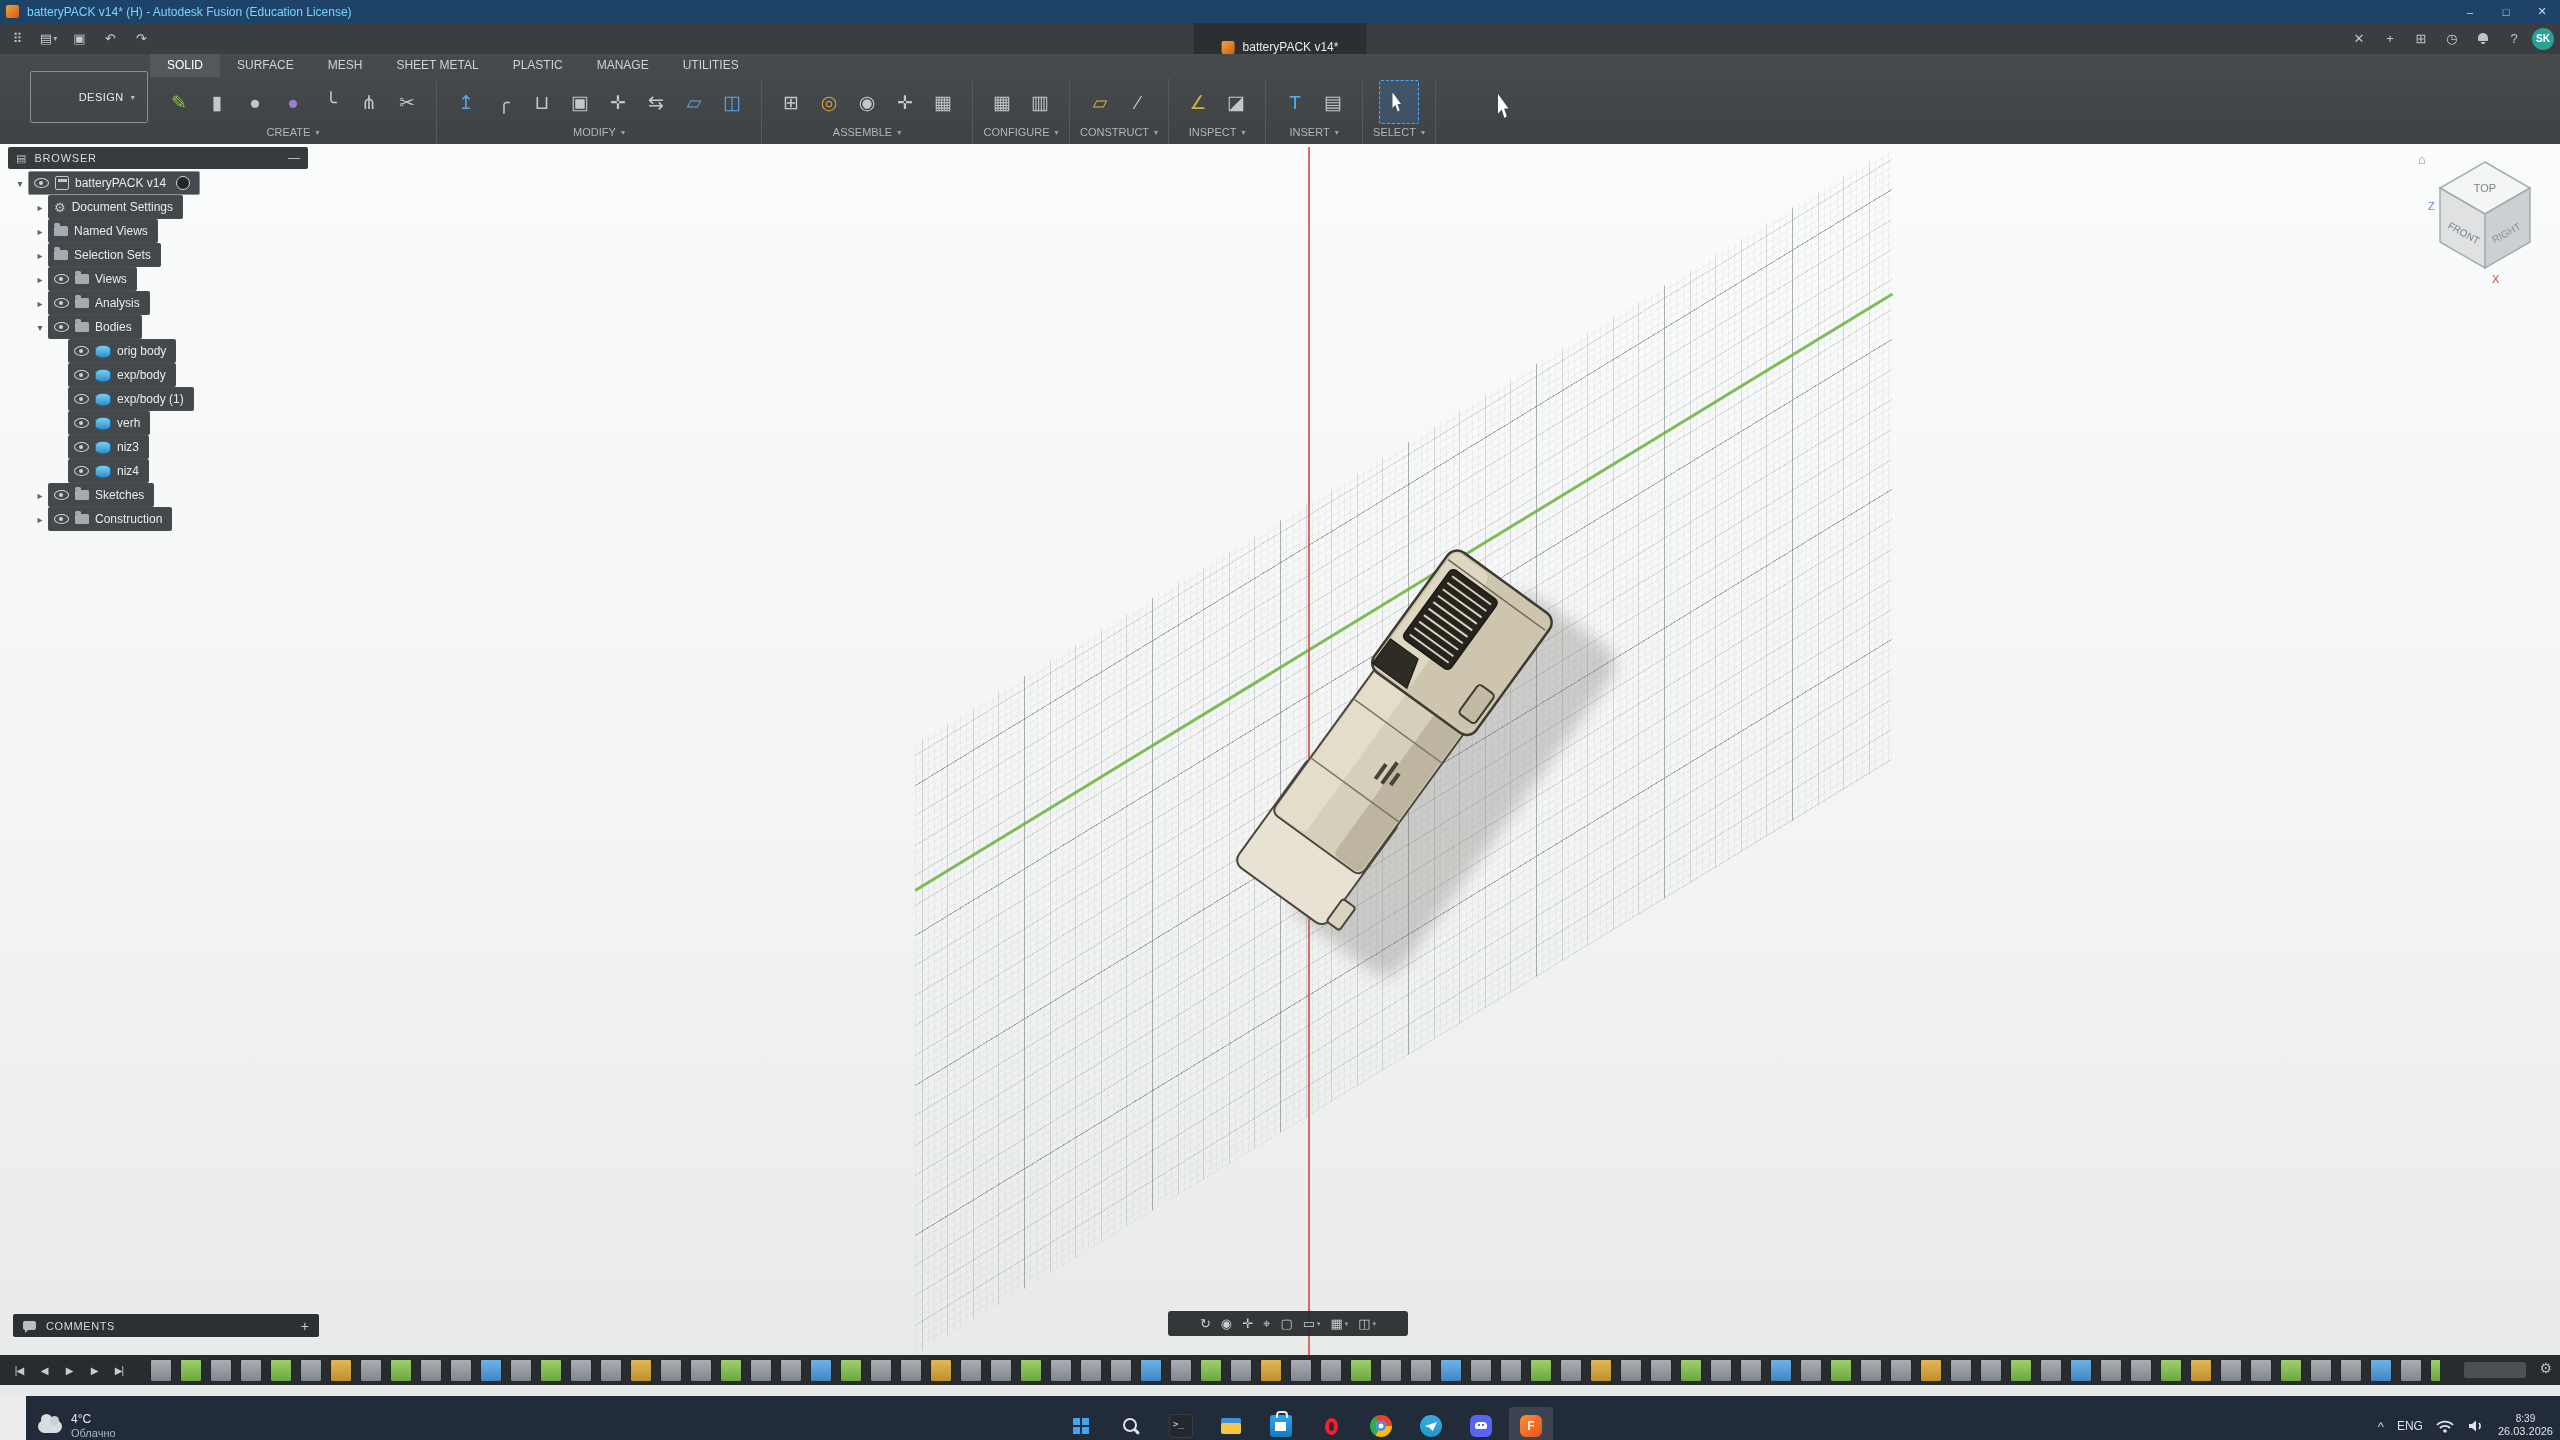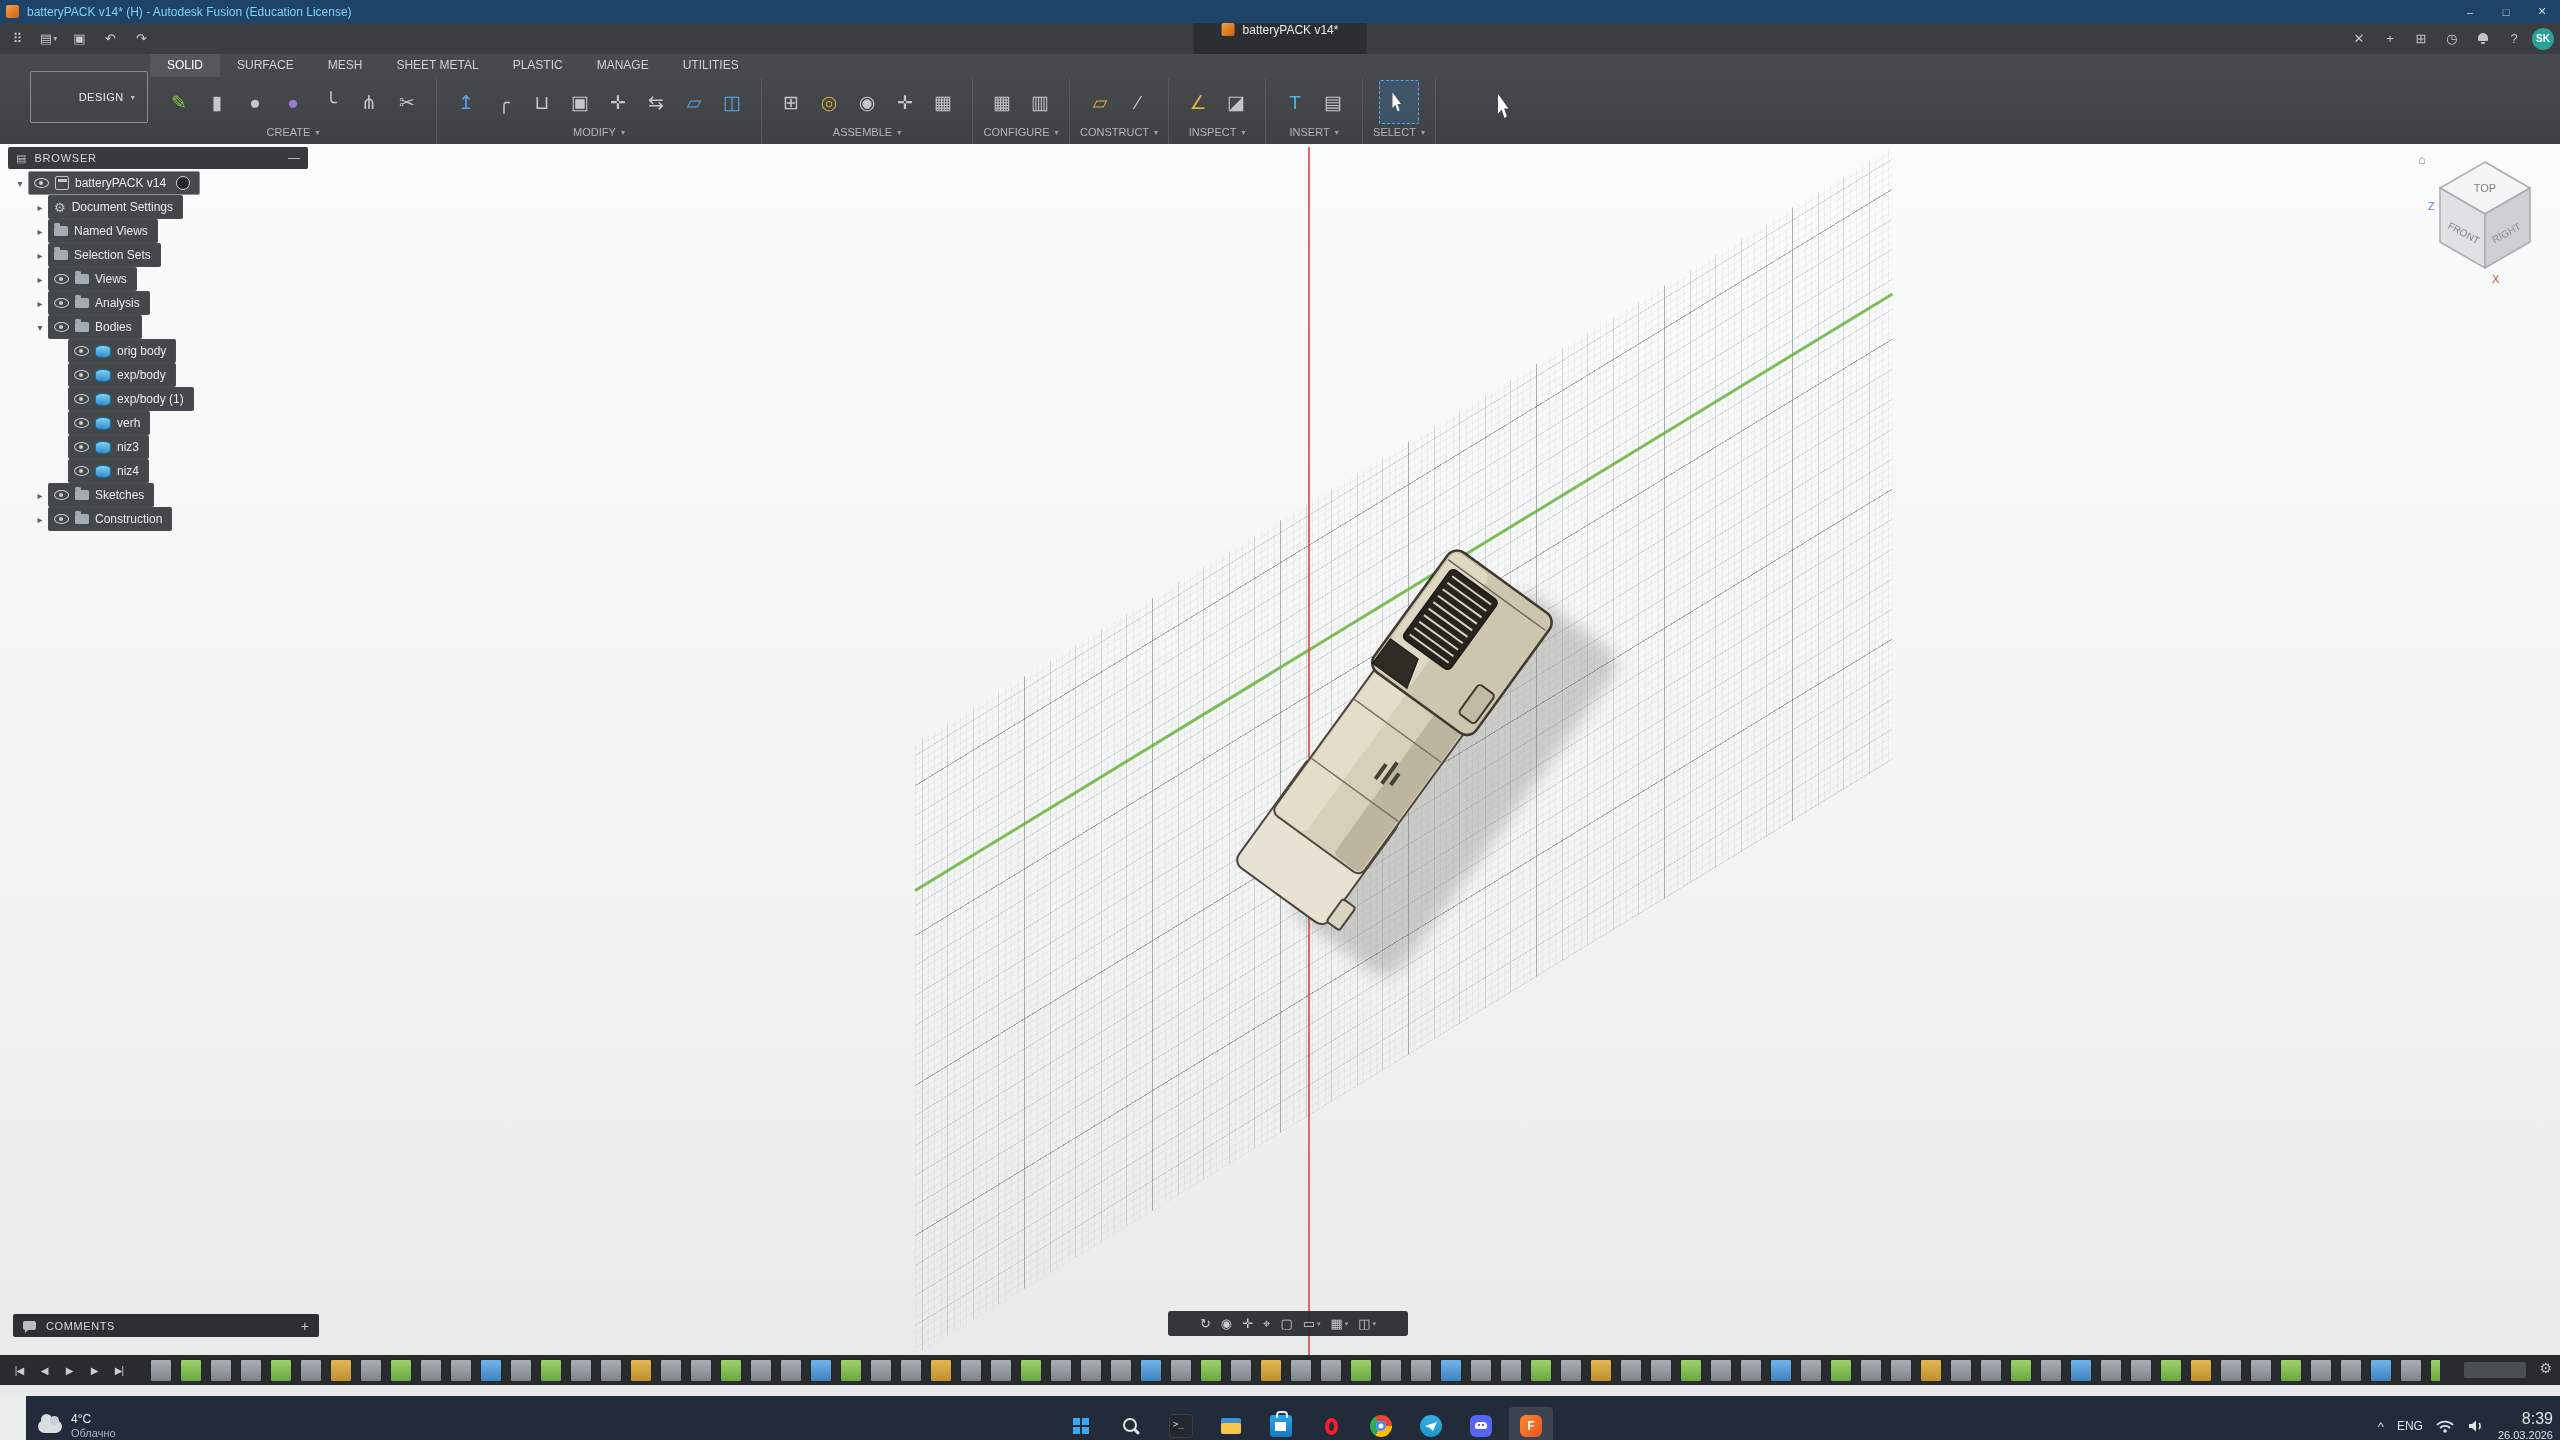--- a/index.html
+++ b/index.html
@@ -23,7 +23,7 @@
     color:#c6cacd;font-size:13px;border-radius:2px;}
   .qa-btn .caret{font-size:8px;margin-left:1px;color:#aaaeb1;}
   .doc-tab{position:absolute;left:50%;top:0;transform:translateX(-50%);height:31px;
-    background:#2c2f32;display:flex;align-items:flex-start;gap:8px;padding:0 28px;}
+    background:#2c2f32;display:flex;align-items:flex-end;gap:8px;padding:0 28px;}
   .doc-cube{width:13px;height:13px;border-radius:2px;flex:none;
     background:linear-gradient(135deg,#f2a044 0%,#e07a22 60%,#c9611a 100%);}
   .doc-tab .t-label{font-size:12px;color:#e8eaec;}

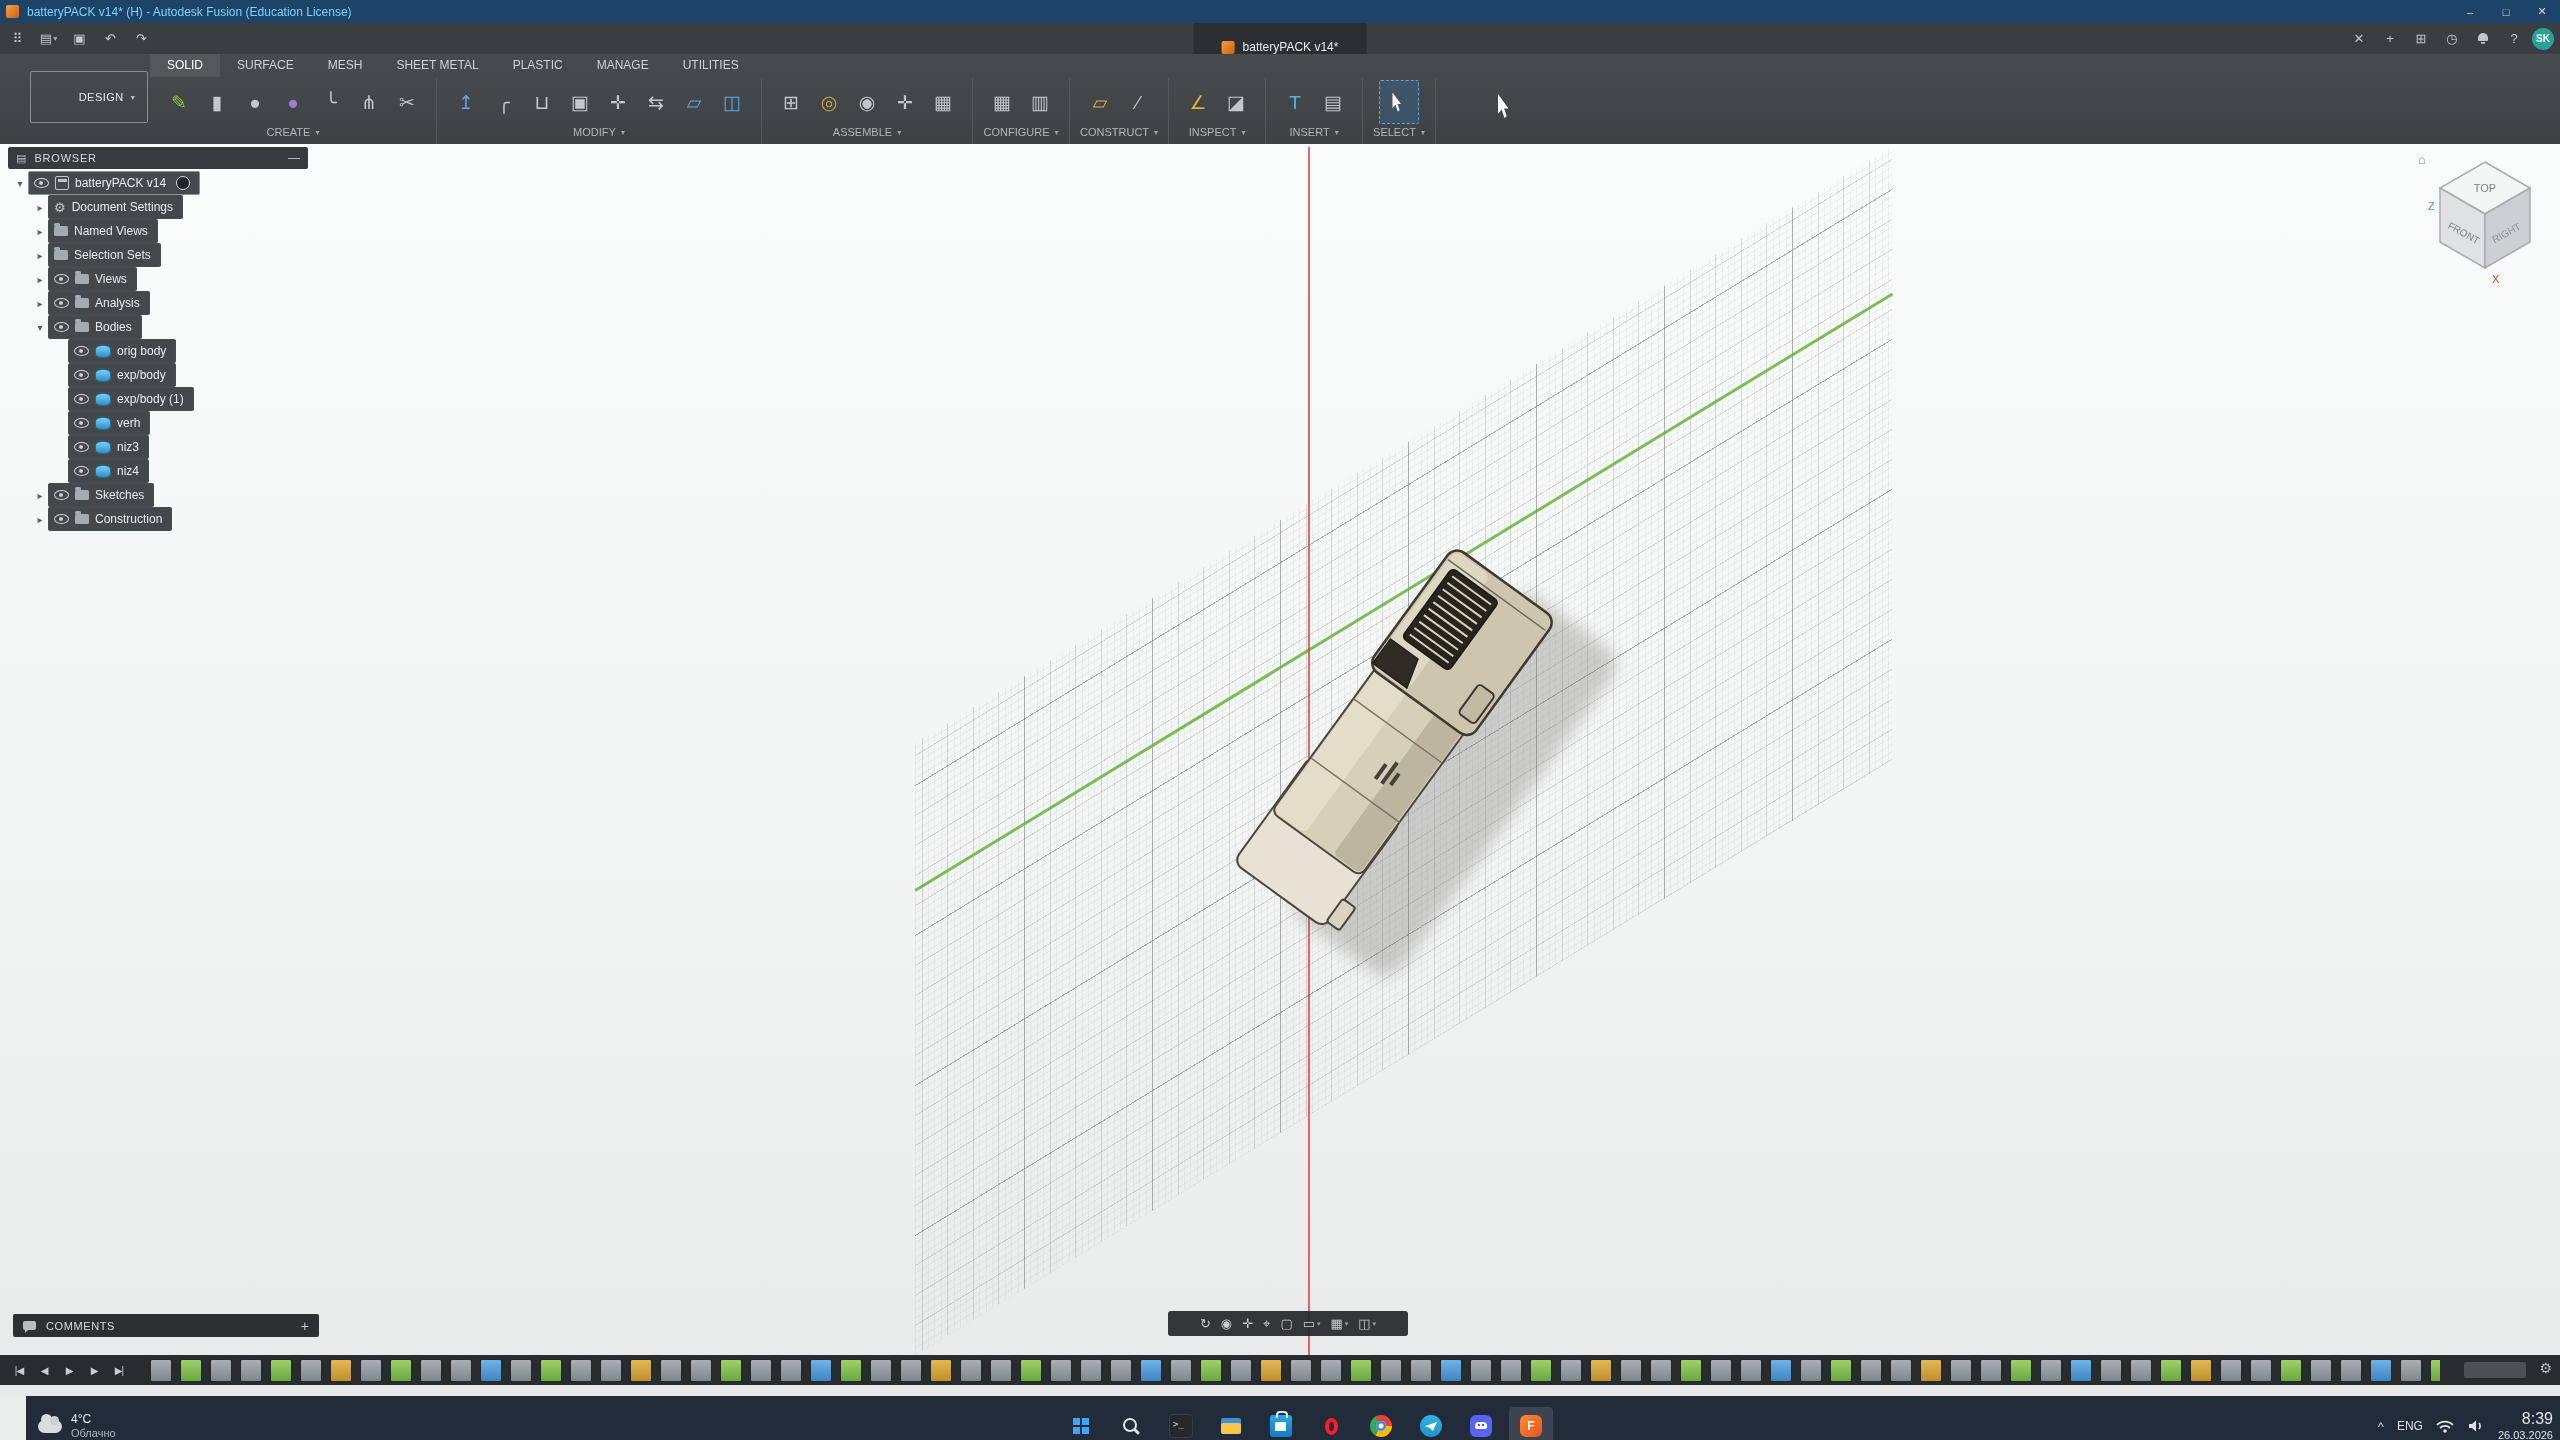--- a/index.html
+++ b/index.html
@@ -202,7 +202,7 @@
   .tray .chev{font-size:13px;color:#d7dbdf;}
   .tray .lang{font-size:12px;}
   .clock{text-align:right;line-height:1.25;}
-  .clock .time{font-size:16px;}
+  .clock .time{font-size:10px;text-align:center;}
   .clock .date{font-size:11px;}
   .tray .bell{color:#dfe3e6;}
   .show-desktop{position:absolute;right:0;top:9px;height:26px;width:5px;

